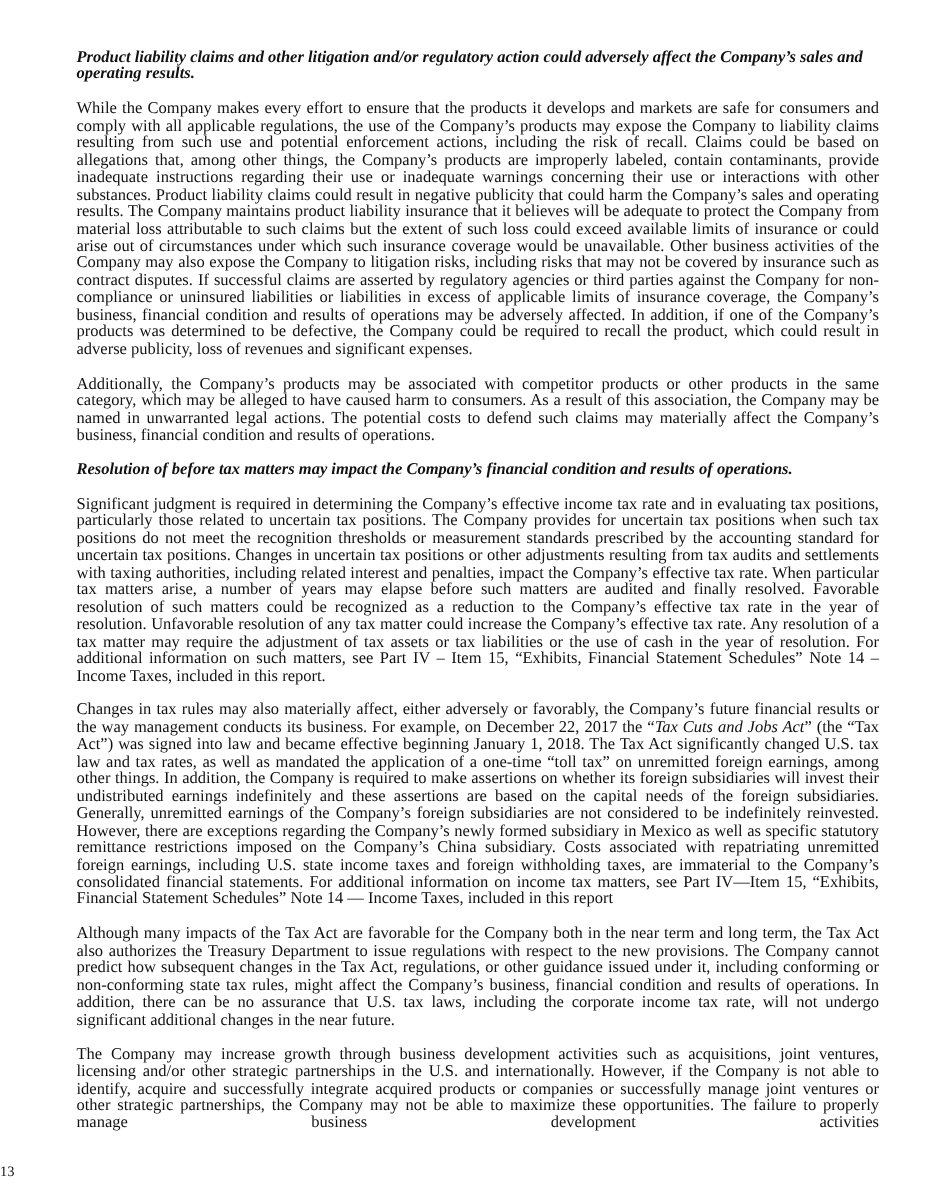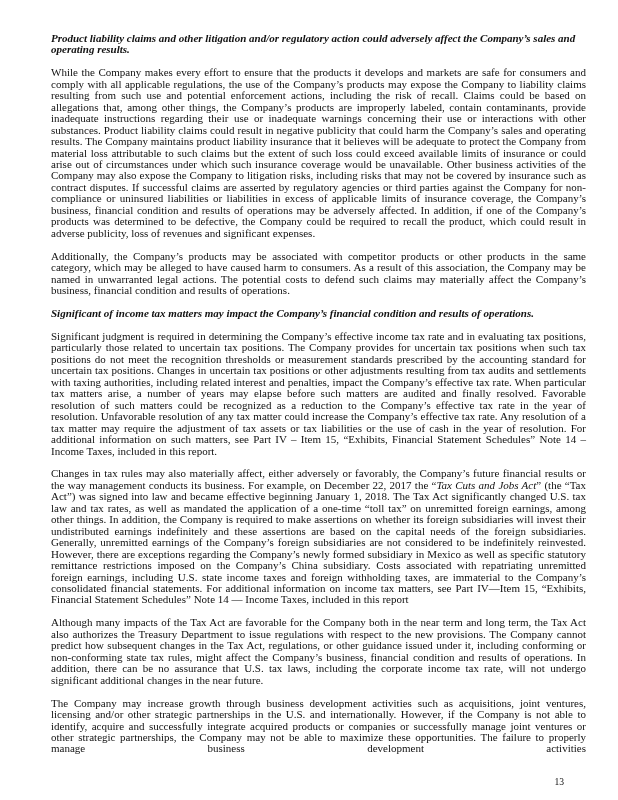--- a/index.html
+++ b/index.html
@@ -25,7 +25,7 @@
   <p class="para">While the Company makes every effort to ensure that the products it develops and markets are safe for consumers and comply with all applicable regulations, the use of the Company’s products may expose the Company to liability claims resulting from such use and potential enforcement actions, including the risk of recall. Claims could be based on allegations that, among other things, the Company’s products are improperly labeled, contain contaminants, provide inadequate instructions regarding their use or inadequate warnings concerning their use or interactions with other substances. Product liability claims could result in negative publicity that could harm the Company’s sales and operating results. The Company maintains product liability insurance that it believes will be adequate to protect the Company from material loss attributable to such claims but the extent of such loss could exceed available limits of insurance or could arise out of circumstances under which such insurance coverage would be unavailable. Other business activities of the Company may also expose the Company to litigation risks, including risks that may not be covered by insurance such as contract disputes. If successful claims are asserted by regulatory agencies or third parties against the Company for non-compliance or uninsured liabilities or liabilities in excess of applicable limits of insurance coverage, the Company’s business, financial condition and results of operations may be adversely affected. In addition, if one of the Company’s products was determined to be defective, the Company could be required to recall the product, which could result in adverse publicity, loss of revenues and significant expenses.</p>
   <p class="para">Additionally, the Company’s products may be associated with competitor products or other products in the same category, which may be alleged to have caused harm to consumers. As a result of this association, the Company may be named in unwarranted legal actions. The potential costs to defend such claims may materially affect the Company’s business, financial condition and results of operations.</p>
 
-  <p class="heading">Significant of income tax matters may impact the Company’s financial condition and results of operations.</p>
+  <p class="heading">Resolution of before tax matters may impact the Company’s financial condition and results of operations.</p>
   <p class="para">Significant judgment is required in determining the Company’s effective income tax rate and in evaluating tax positions, particularly those related to uncertain tax positions. The Company provides for uncertain tax positions when such tax positions do not meet the recognition thresholds or measurement standards prescribed by the accounting standard for uncertain tax positions. Changes in uncertain tax positions or other adjustments resulting from tax audits and settlements with taxing authorities, including related interest and penalties, impact the Company’s effective tax rate. When particular tax matters arise, a number of years may elapse before such matters are audited and finally resolved. Favorable resolution of such matters could be recognized as a reduction to the Company’s effective tax rate in the year of resolution. Unfavorable resolution of any tax matter could increase the Company’s effective tax rate. Any resolution of a tax matter may require the adjustment of tax assets or tax liabilities or the use of cash in the year of resolution. For additional information on such matters, see Part IV – Item 15, “Exhibits, Financial Statement Schedules” Note 14 – Income Taxes, included in this report.</p>
   <p class="para"><span>Changes in tax rules may also materially affect, either adversely or favorably, the Company’s future financial results or the way management conducts its business. For example, on December 22, 2017 the “</span><em>Tax Cuts and Jobs Act</em><span>” (the “Tax Act”) was signed into law and became effective beginning January 1, 2018. The Tax Act significantly changed U.S. tax law and tax rates, as well as mandated the application of a one-time “toll tax” on unremitted foreign earnings, among other things. In addition, the Company is required to make assertions on whether its foreign subsidiaries will invest their undistributed earnings indefinitely and these assertions are based on the capital needs of the foreign subsidiaries. Generally, unremitted earnings of the Company’s foreign subsidiaries are not considered to be indefinitely reinvested. However, there are exceptions regarding the Company’s newly formed subsidiary in Mexico as well as specific statutory remittance restrictions imposed on the Company’s China subsidiary. Costs associated with repatriating unremitted foreign earnings, including U.S. state income taxes and foreign withholding taxes, are immaterial to the Company’s consolidated financial statements. For additional information on income tax matters, see Part IV—Item 15, “Exhibits, Financial Statement Schedules” Note 14 — Income Taxes, included in this report</span></p>
   <p class="para">Although many impacts of the Tax Act are favorable for the Company both in the near term and long term, the Tax Act also authorizes the Treasury Department to issue regulations with respect to the new provisions. The Company cannot predict how subsequent changes in the Tax Act, regulations, or other guidance issued under it, including conforming or non-conforming state tax rules, might affect the Company’s business, financial condition and results of operations. In addition, there can be no assurance that U.S. tax laws, including the corporate income tax rate, will not undergo significant additional changes in the near future.</p>

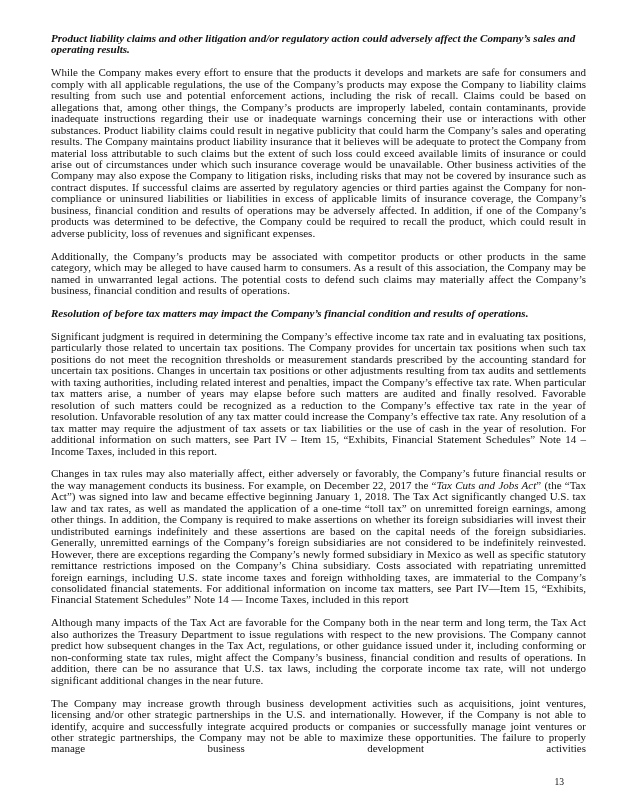--- a/index.html
+++ b/index.html
@@ -12,7 +12,7 @@
   .heading { font-weight: bold; font-style: italic; margin: 0 0 11.5px 0; text-align: left; }
   .para { margin: 0 0 11.5px 0; text-align: justify; }
   .page-num {
-    position: absolute; left: 0; width: 564px; top: 776px; text-align: right;
+    position: absolute; left: 0; width: 564px; top: 776px; text-align: left;
     font-family: "Liberation Serif", serif; font-size: 9.6px; color: #111111;
   }
   em { font-style: italic; }

